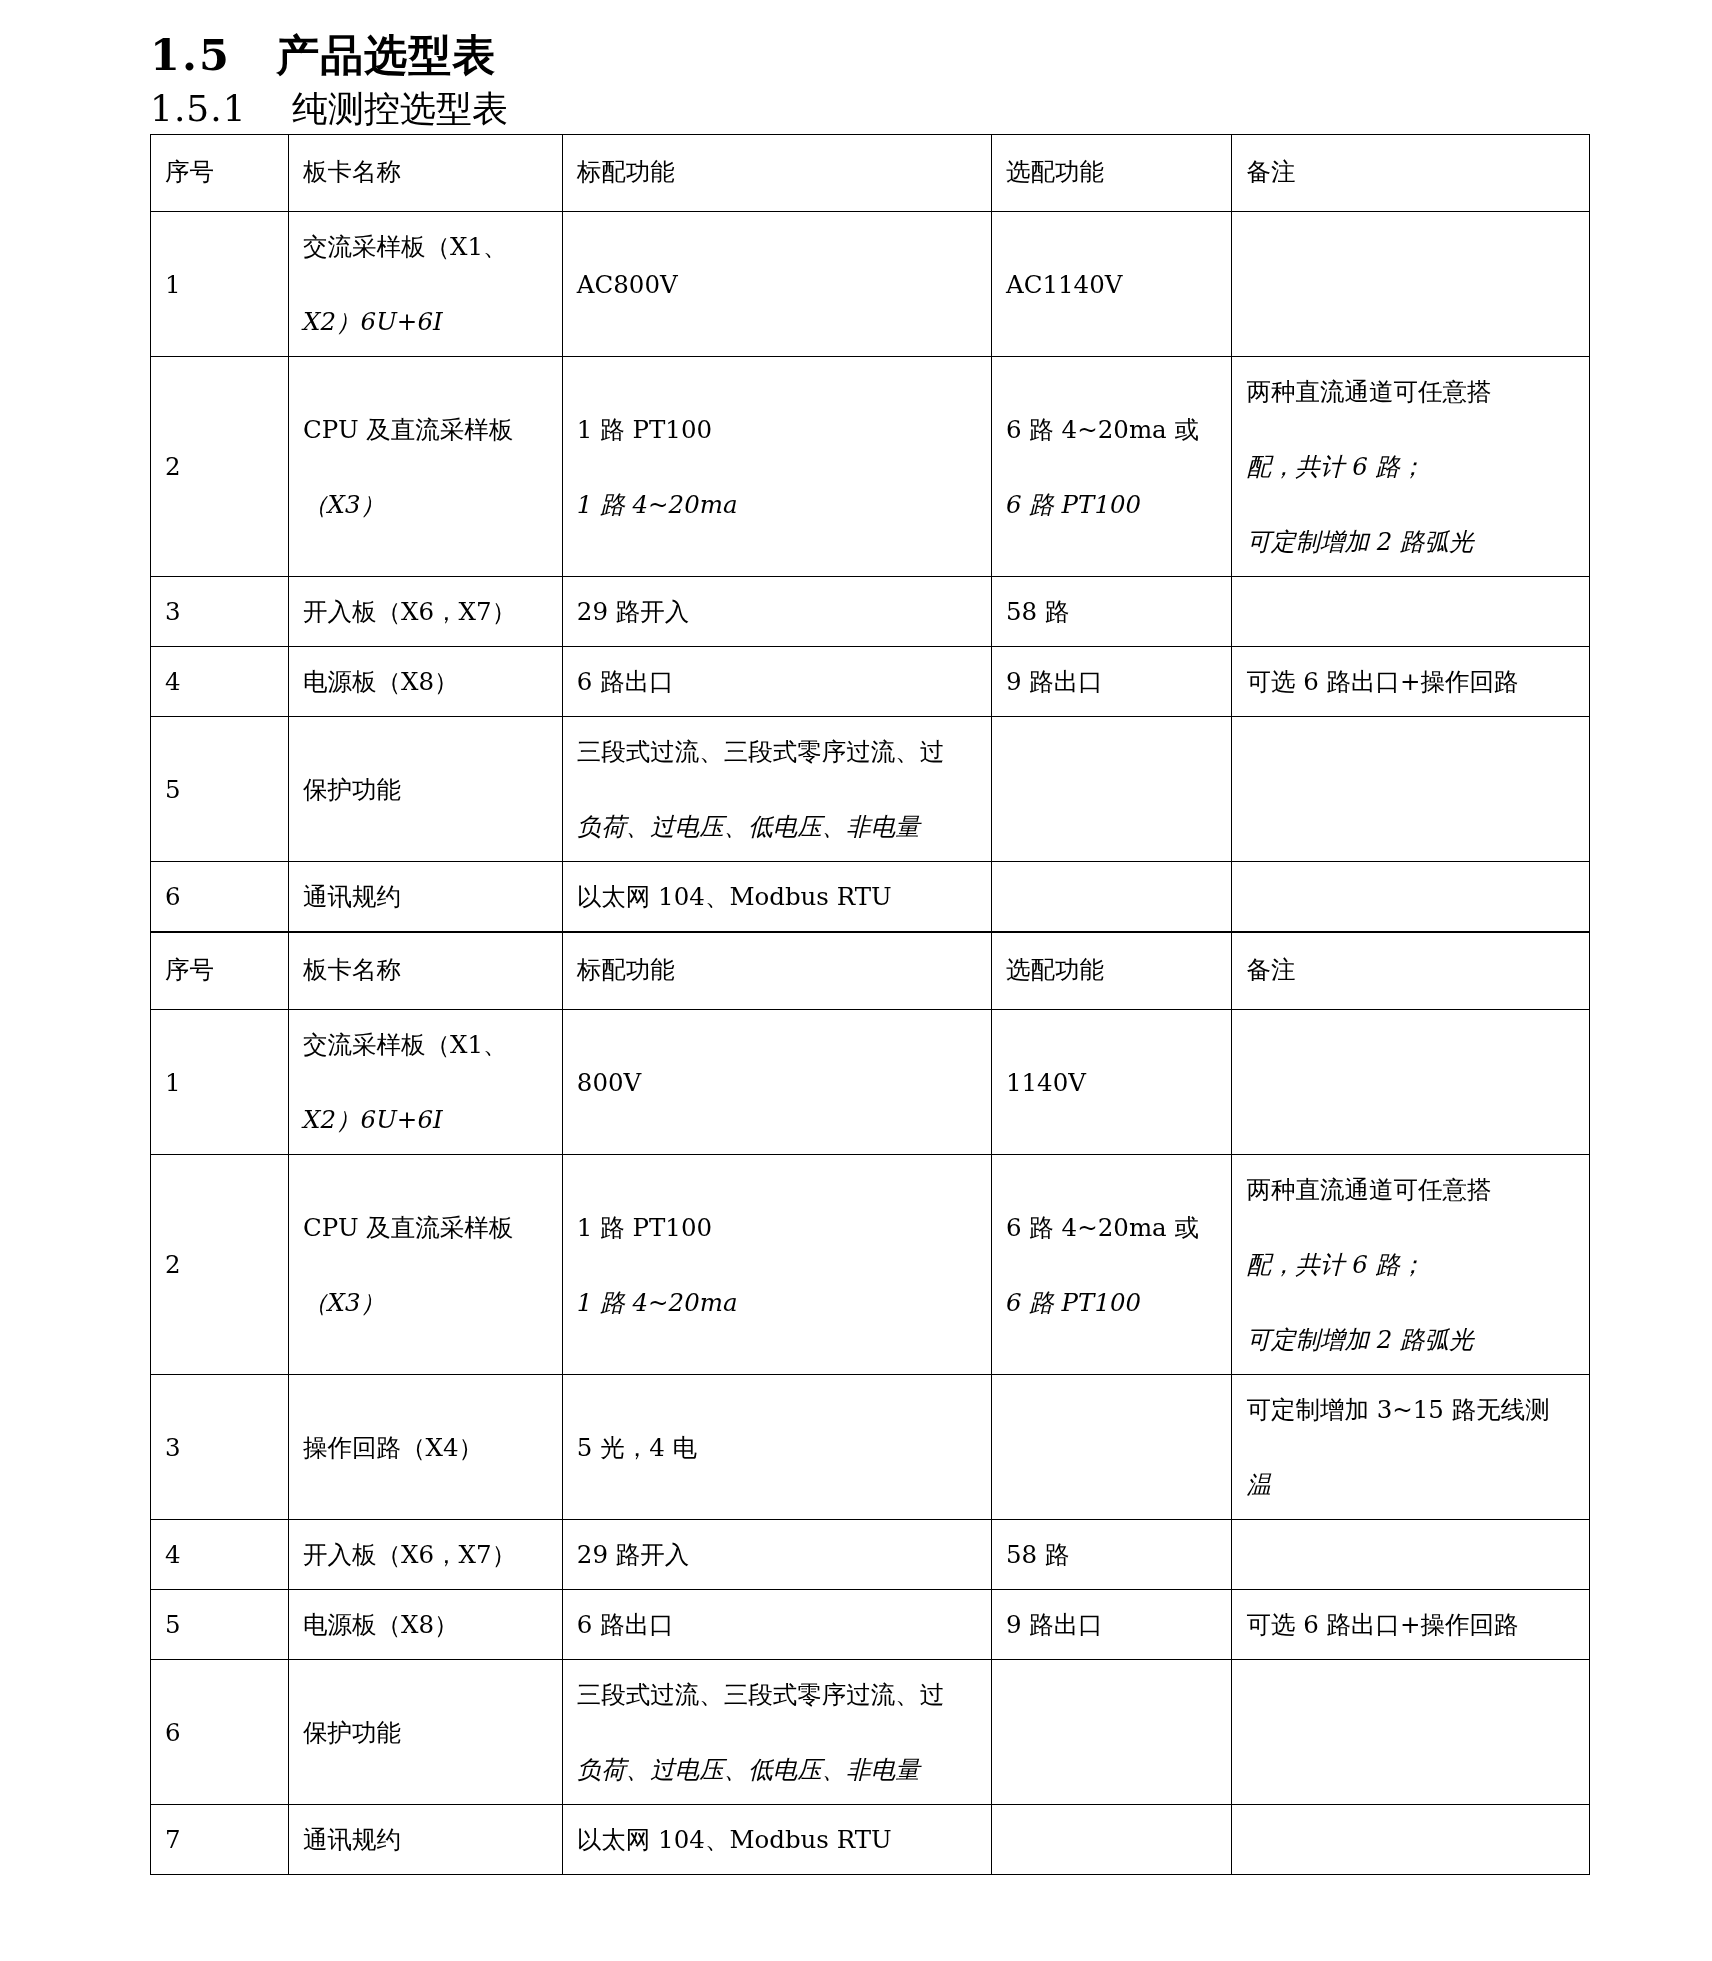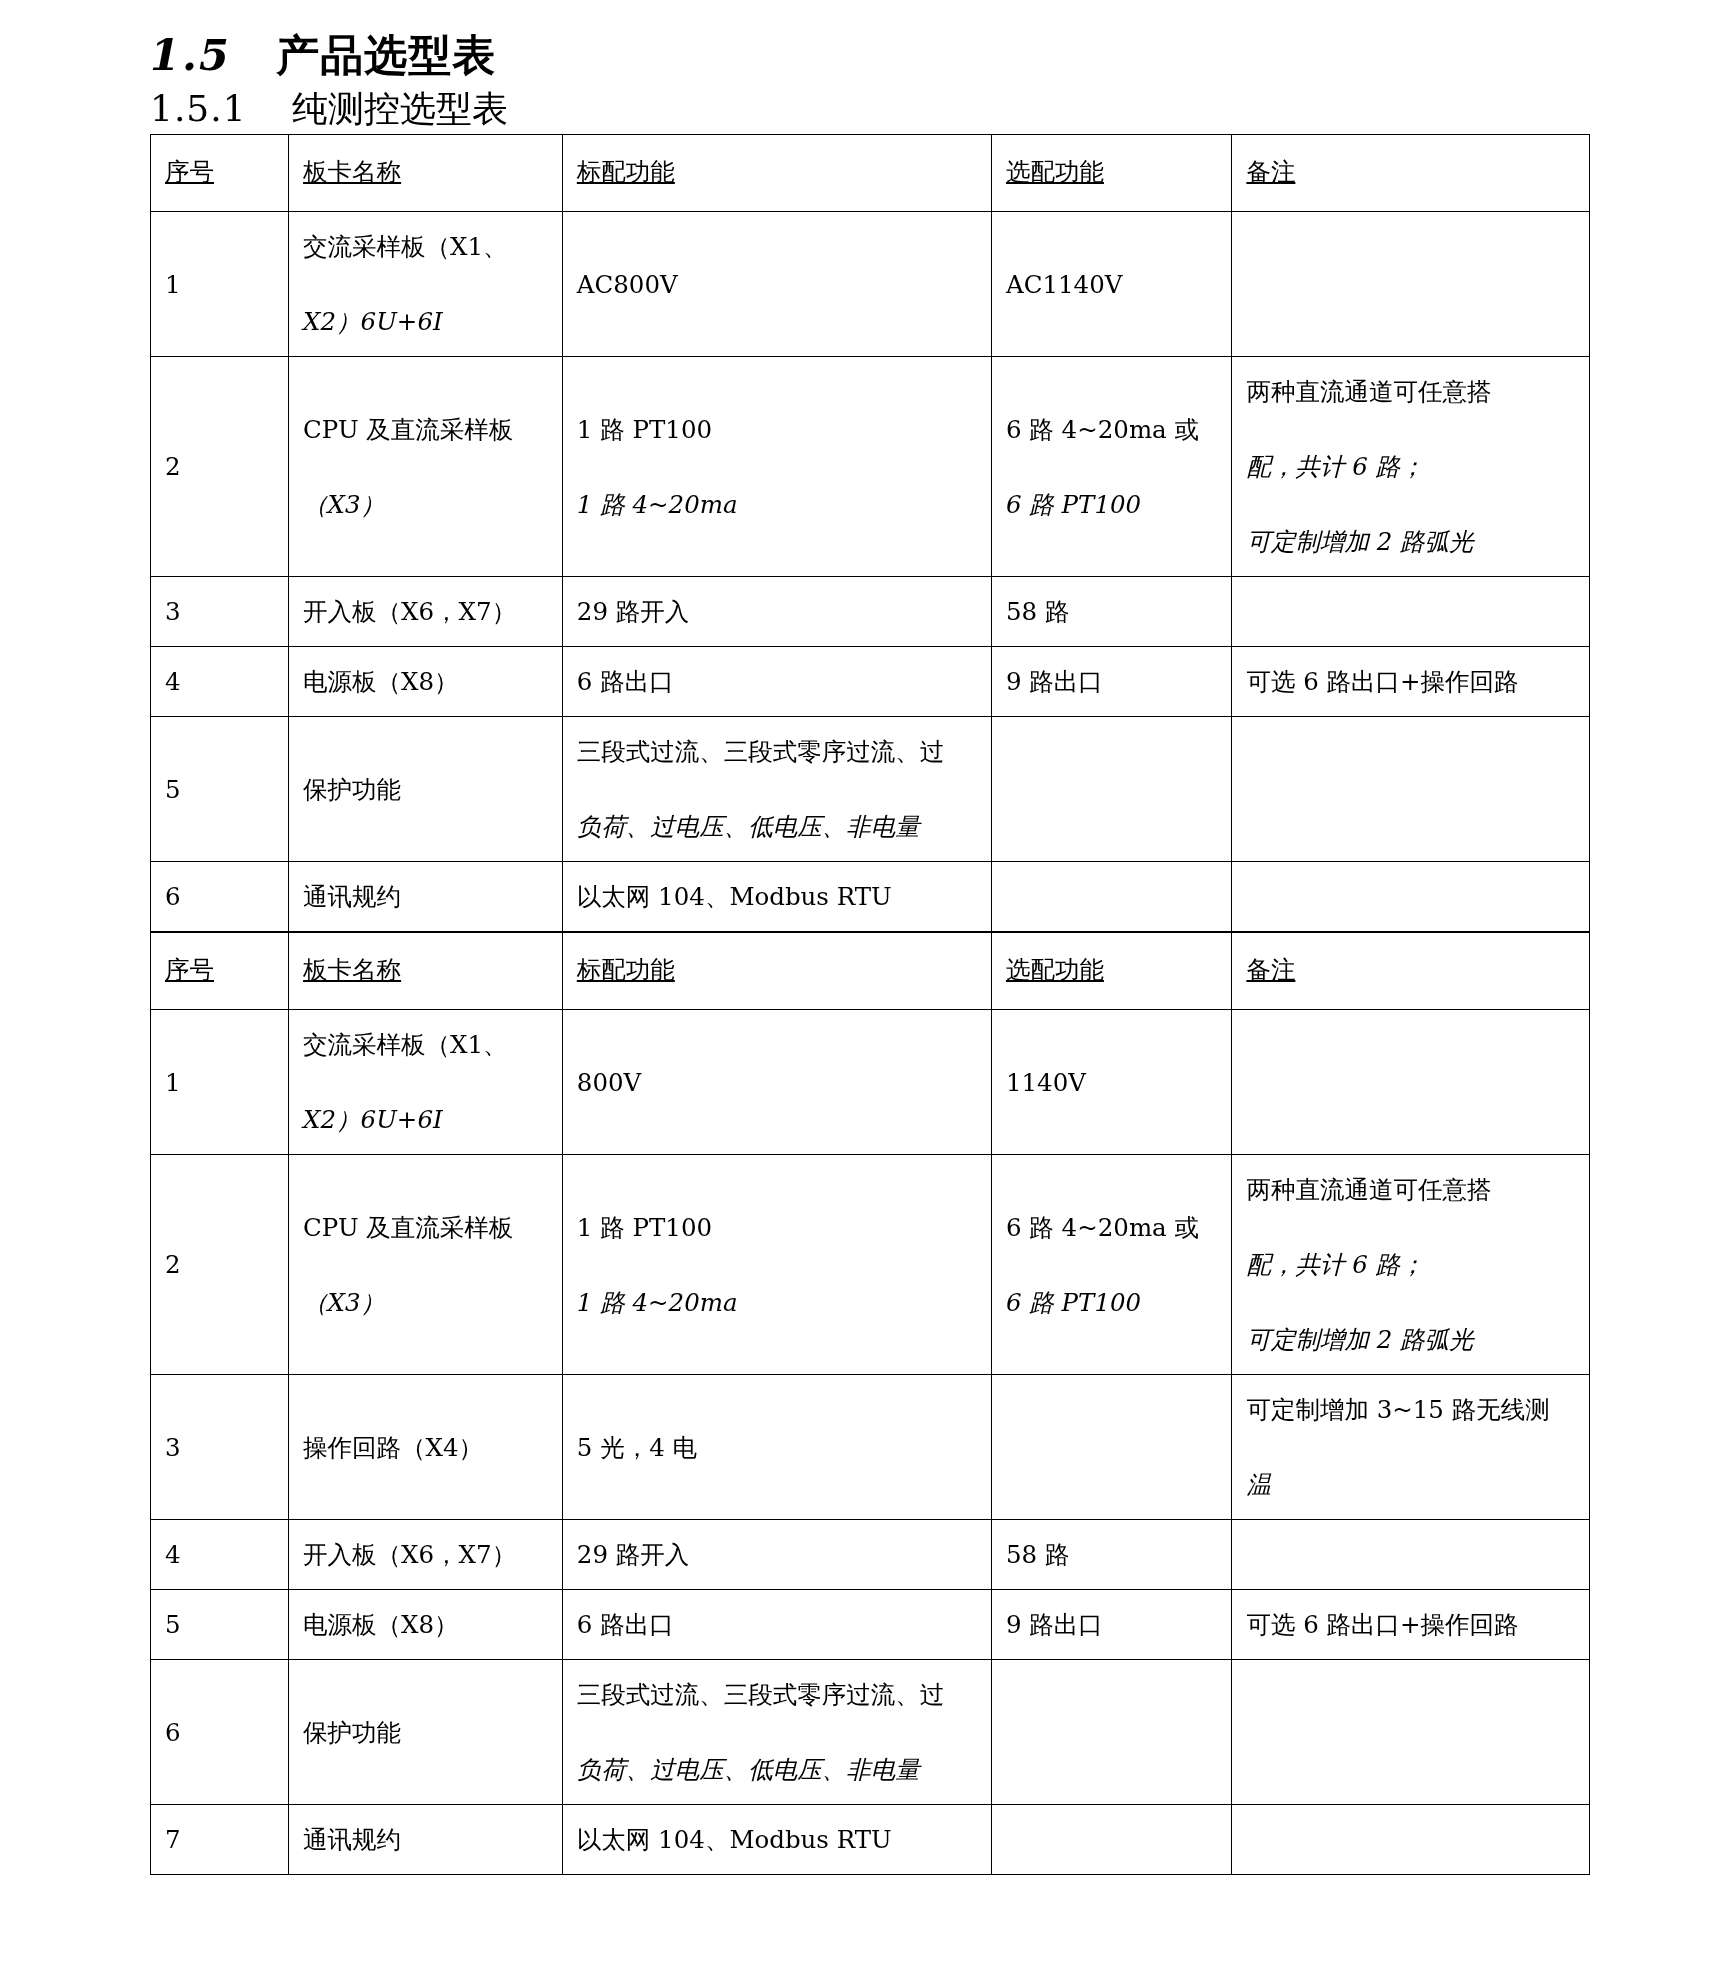--- a/index.html
+++ b/index.html
@@ -38,7 +38,6 @@
   h1.doc-title .num {
     font-family: "DejaVu Serif", "Liberation Serif", serif;
     letter-spacing: 2px;
-    font-style: italic;
   }
   h1.doc-title .cn {
     margin-left: 30px;

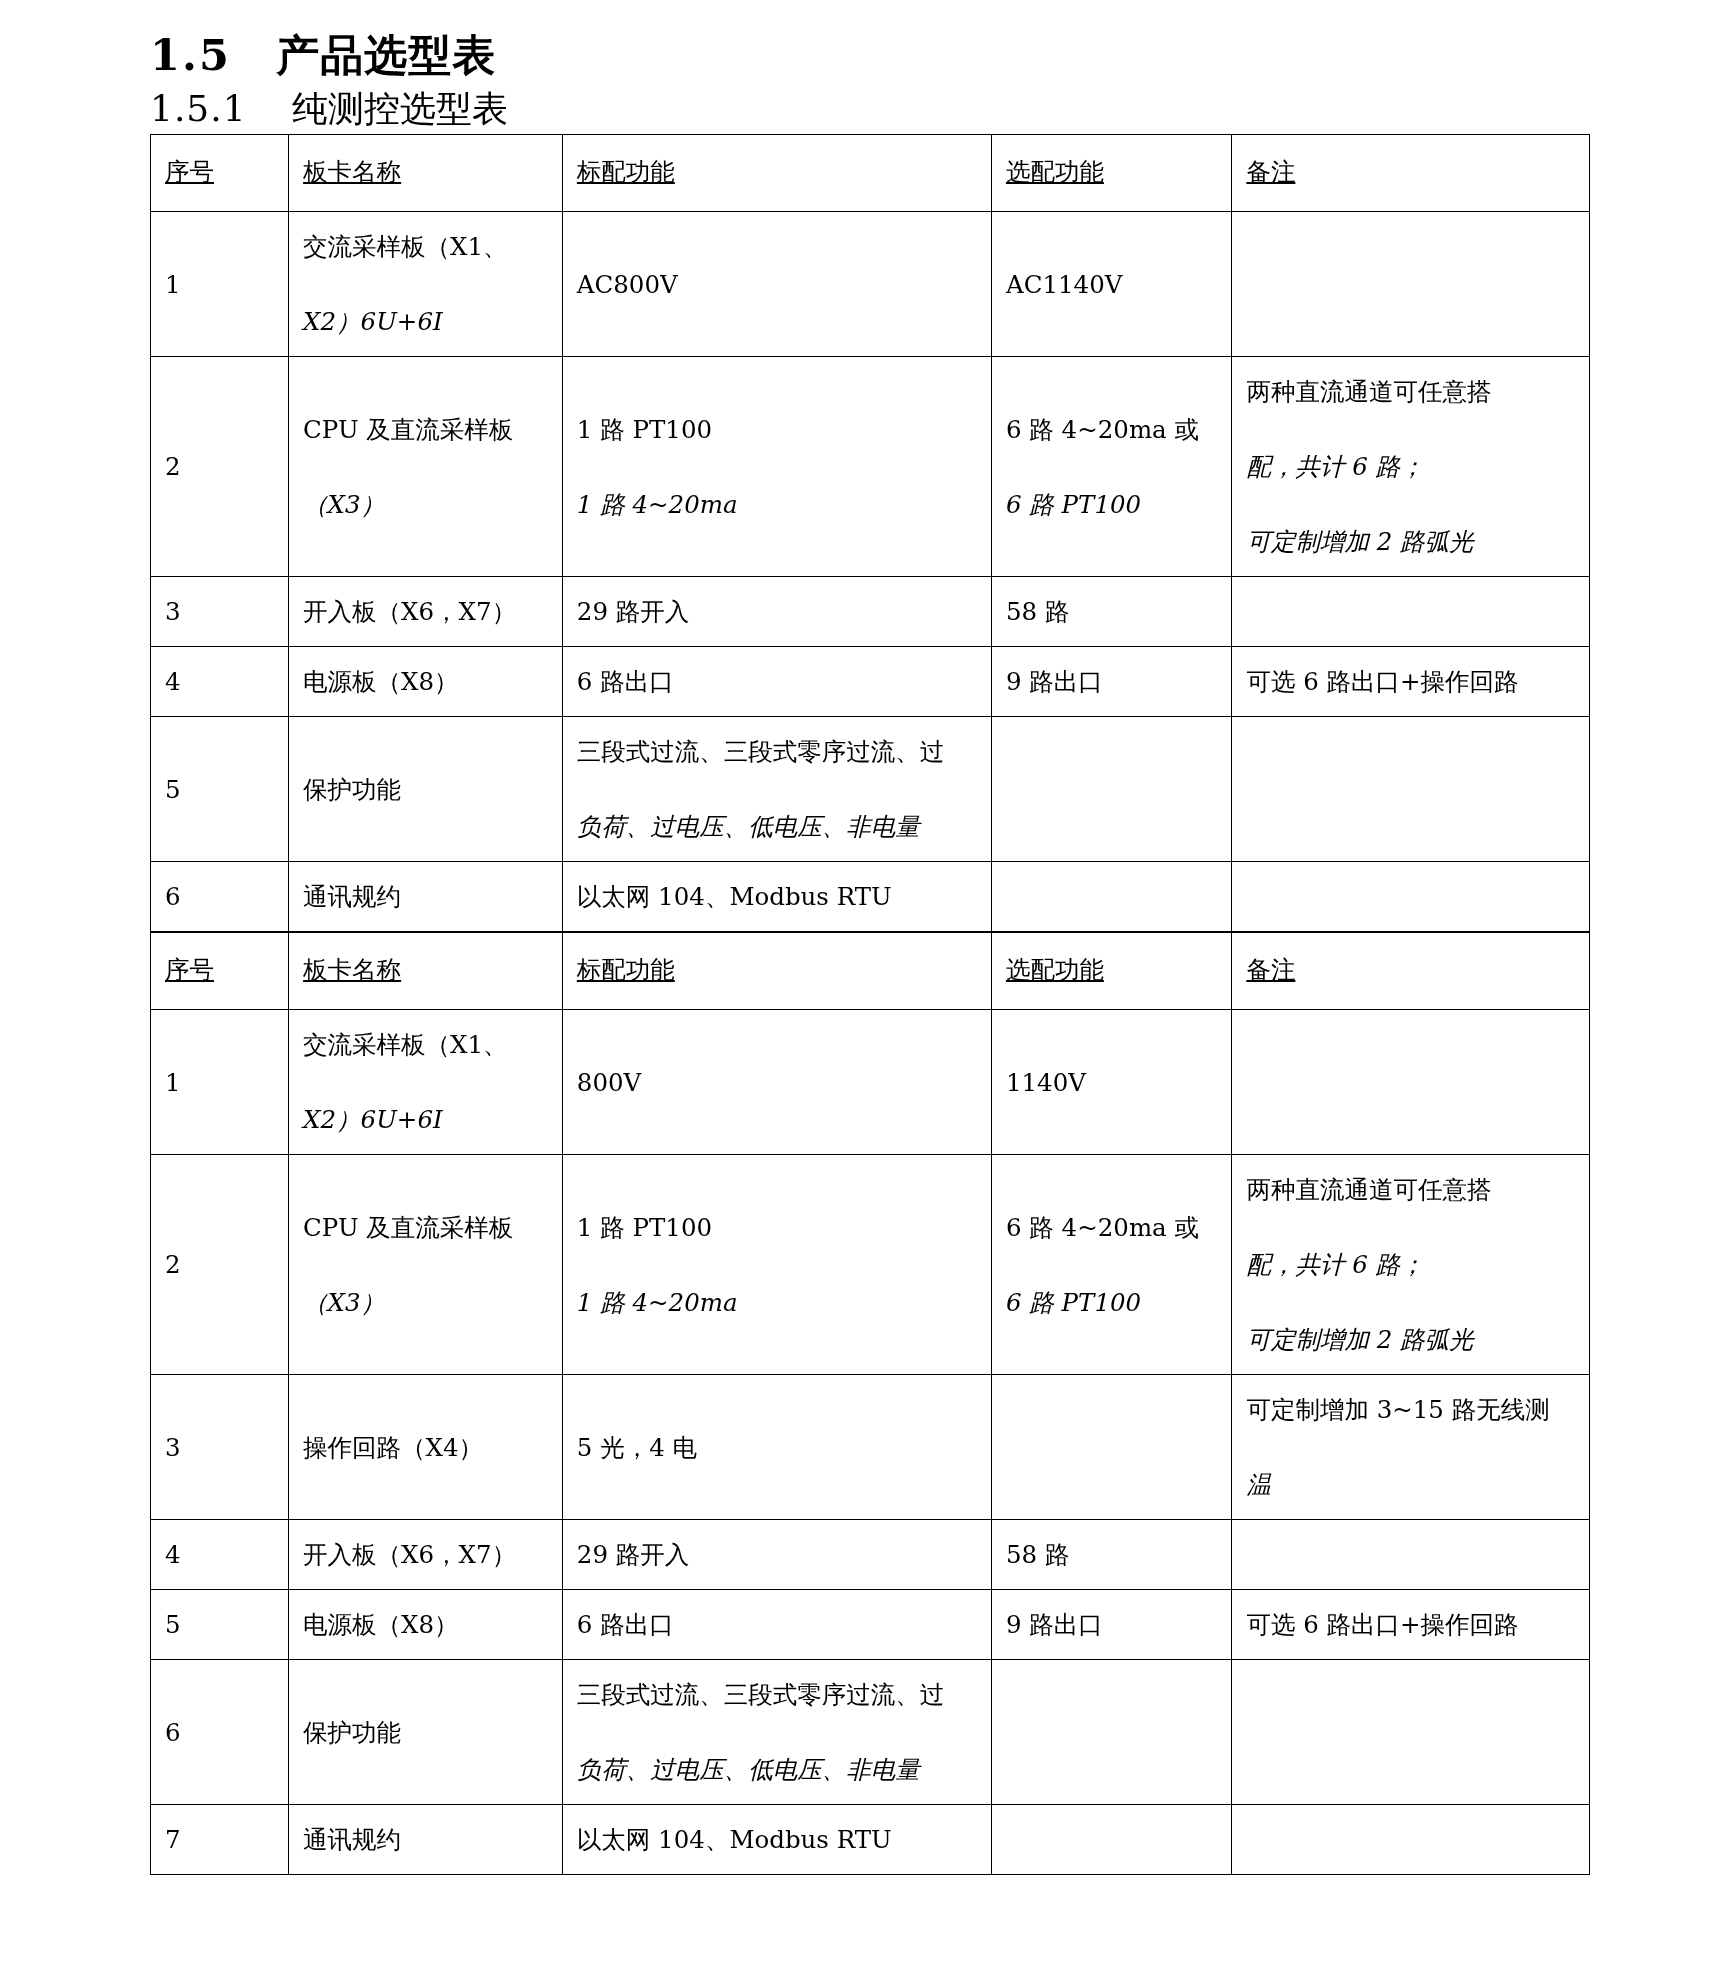--- a/index.html
+++ b/index.html
@@ -80,7 +80,6 @@
     height: 58px;
     padding-top: 8px;
     line-height: 1.4;
-    text-decoration: underline;
   }
   .c-idx   { width: 112px; }
   .c-name  { width: 222px; }

